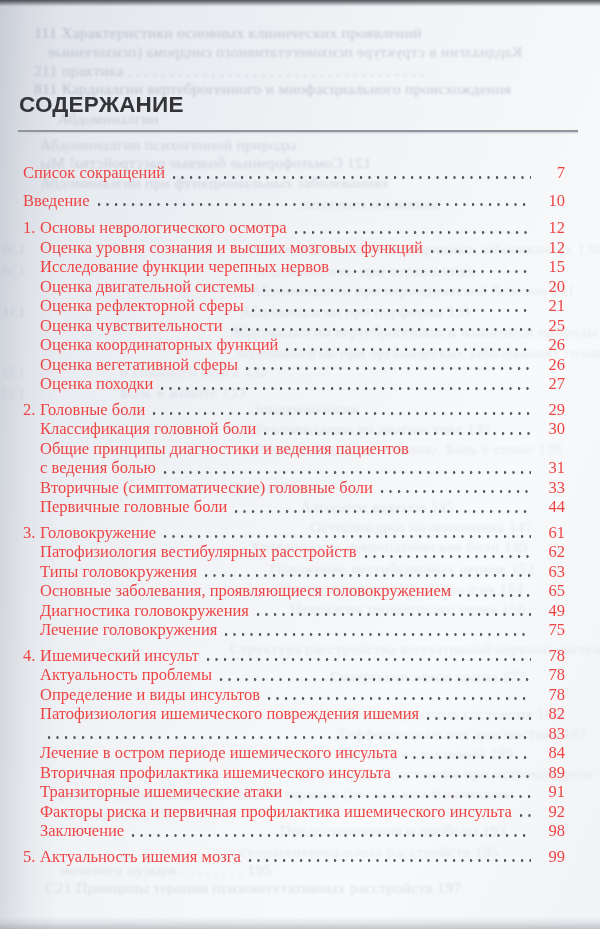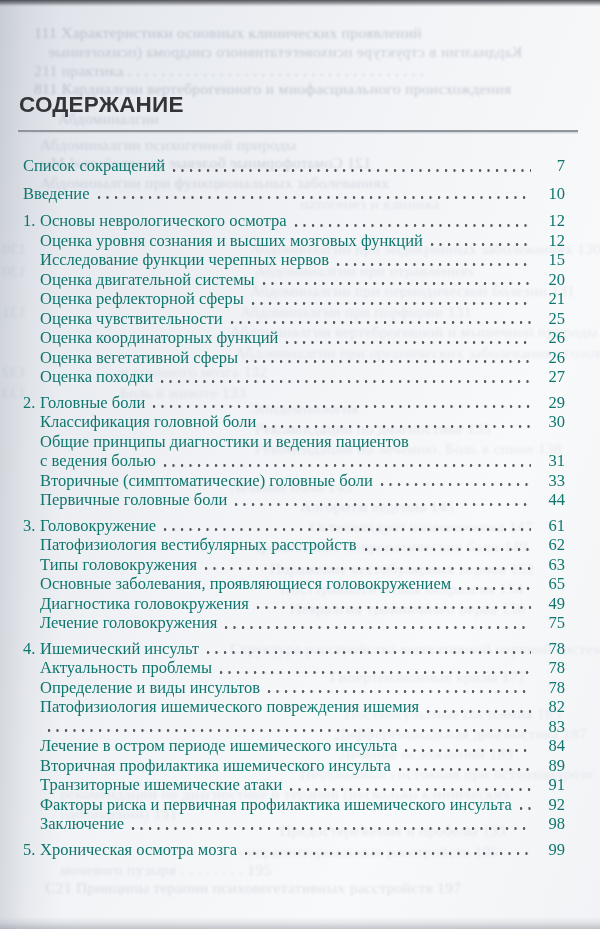--- a/index.html
+++ b/index.html
@@ -31,7 +31,7 @@
   .title-rule{position:absolute;left:18px;top:130px;width:560px;height:2px;
     background:#8f959d;box-shadow:0 1.5px 0 rgba(210,213,218,.9);}
   
-  .toc{position:absolute;left:23px;top:156px;width:542px;color:#0f766e;}
+  .toc{position:absolute;left:23px;top:163px;width:542px;color:#ef4444;}
   .toc-row{display:flex;align-items:baseline;height:19.5px;font-size:16.5px;white-space:nowrap;}
   .front-row{margin-bottom:8px;}
   .section{margin-top:6px;}

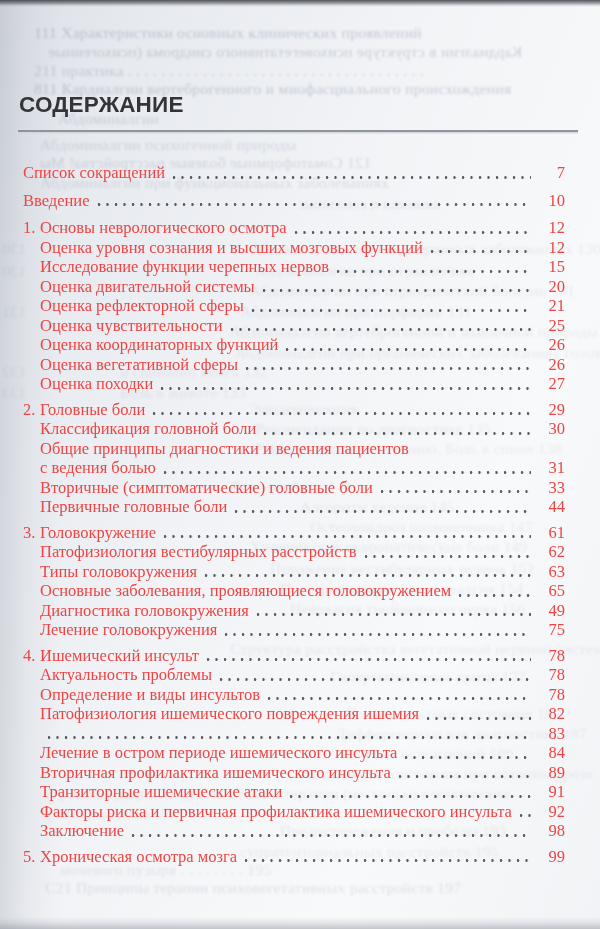--- a/index.html
+++ b/index.html
@@ -277,7 +277,7 @@
       <div class="section">
         <div class="toc-row">
           <span class="num">5.</span>
-          <span class="label">Хроническая осмотра мозга</span>
+          <span class="label">Актуальность ишемия мозга</span>
           <span class="leader"></span>
           <span class="page-num">99</span>
         </div>

